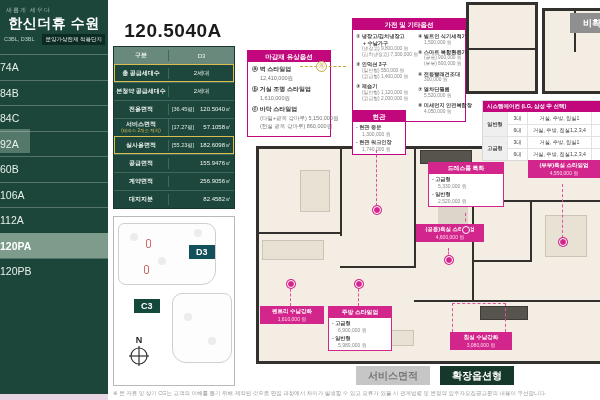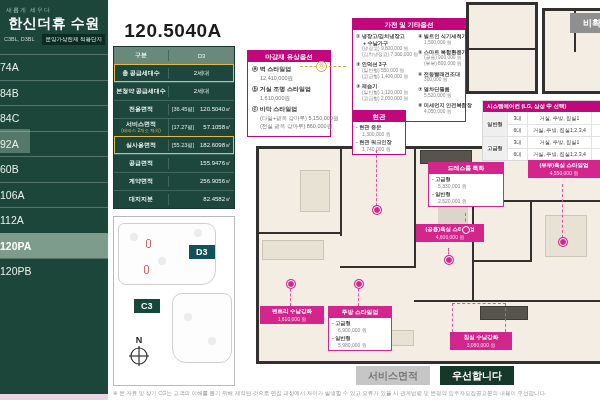--- a/index.html
+++ b/index.html
@@ -382,7 +382,7 @@
 
 <div class="abs btn btn-nonexp">비확장형</div>
 <div class="abs btn btn-basic">서비스면적</div>
-<div class="abs btn btn-option">우선합니다</div>
+<div class="abs btn btn-option">확장옵션형</div>
 
 <div class="abs disclaimer">※ 본 자료 및 상기 CG는 고객의 이해를 돕기 위해 제작된 것으로 편집 과정에서 차이가 발생할 수 있고 오류가 있을 시 관계법령 및 본청약 입주자모집공고문의 내용이 우선합니다.</div>
 

